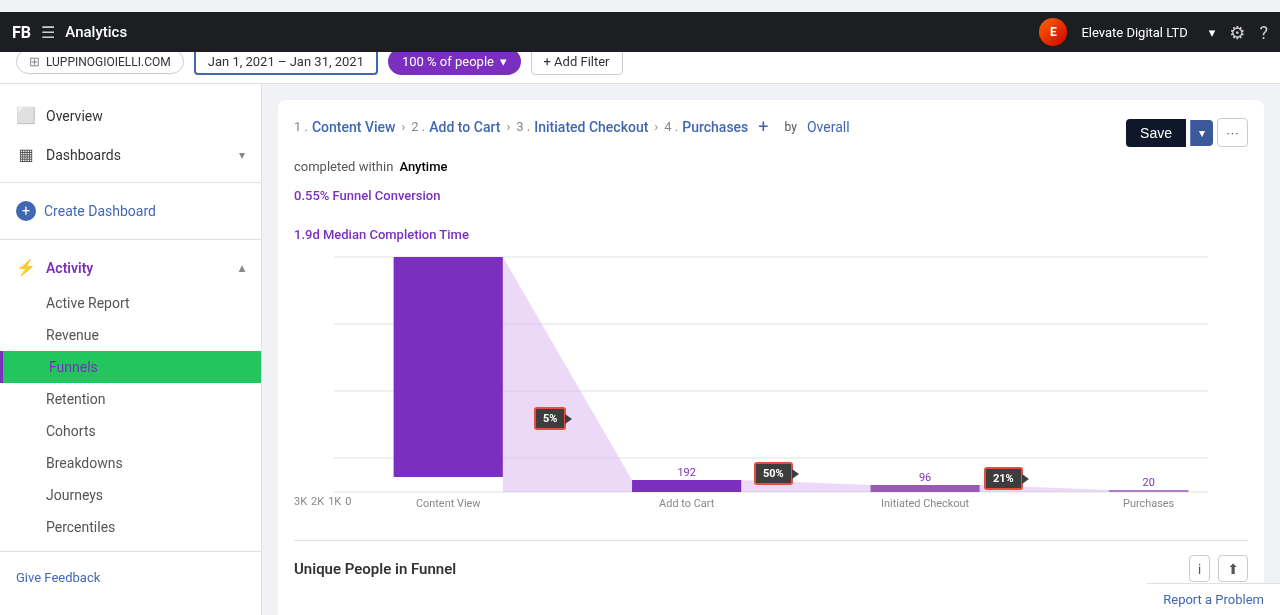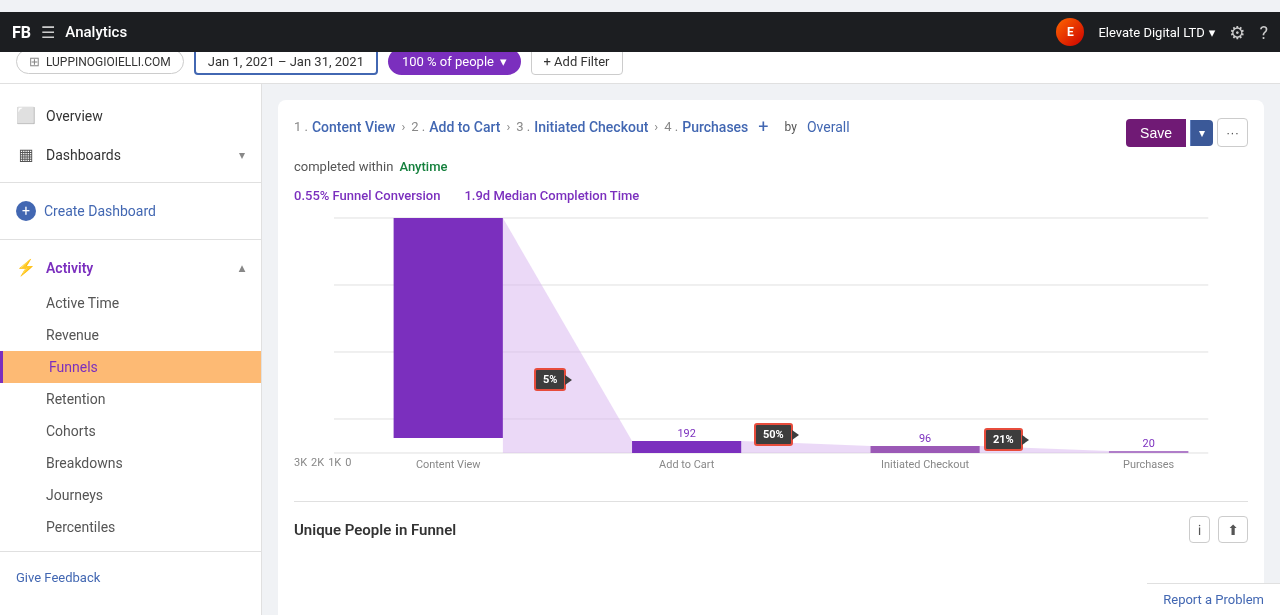--- a/index.html
+++ b/index.html
@@ -25,7 +25,7 @@
       display: flex; align-items: center; justify-content: center;
       font-size: 12px; color: #fff; font-weight: bold;
     }
-    .top-nav .account-name { color: #fff; font-size: 13px; display: flex; align-items: center; gap: 4px; }
+    .top-nav .account-name { color: #fff; font-size: 13px; display: flex; align-items: center; gap: 21px; }
     .top-nav .icon-btn { color: #ccc; font-size: 18px; cursor: pointer; }
 
     

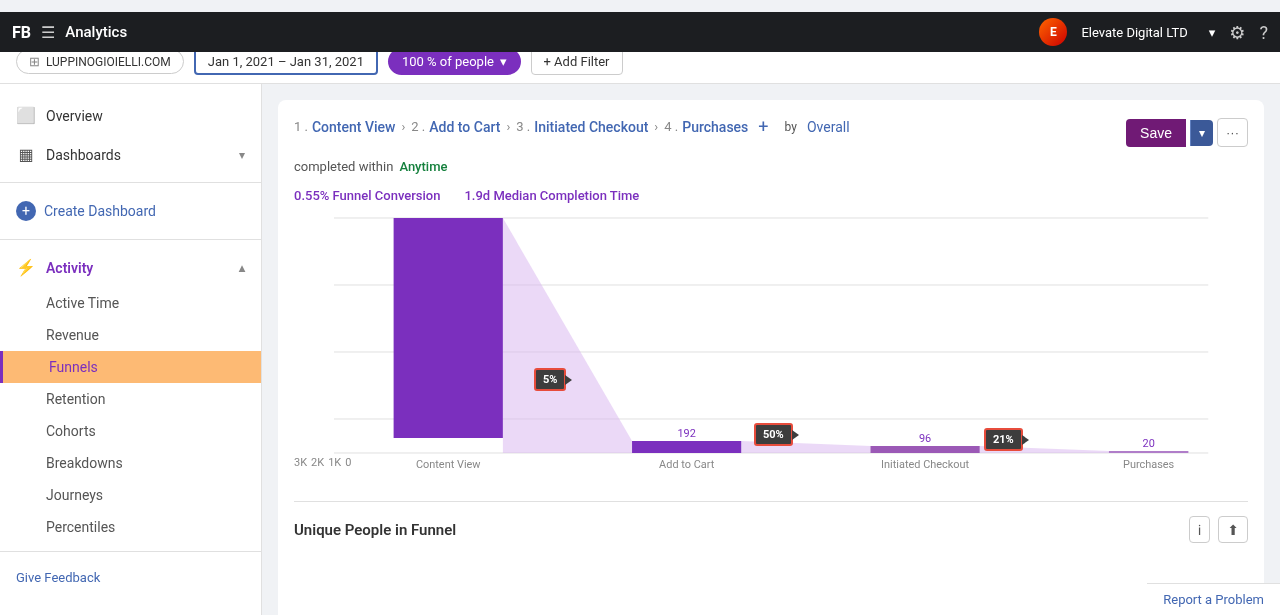--- a/index.html
+++ b/index.html
@@ -142,7 +142,7 @@
       display: flex; align-items: center; gap: 4px;
     }
     .save-btn {
-      background: #701a75; color: #fff; border: none;
+      background: #0f172a; color: #fff; border: none;
       padding: 6px 14px; border-radius: 4px 0 0 4px; font-size: 14px; cursor: pointer;
     }
     .save-btn-arrow {

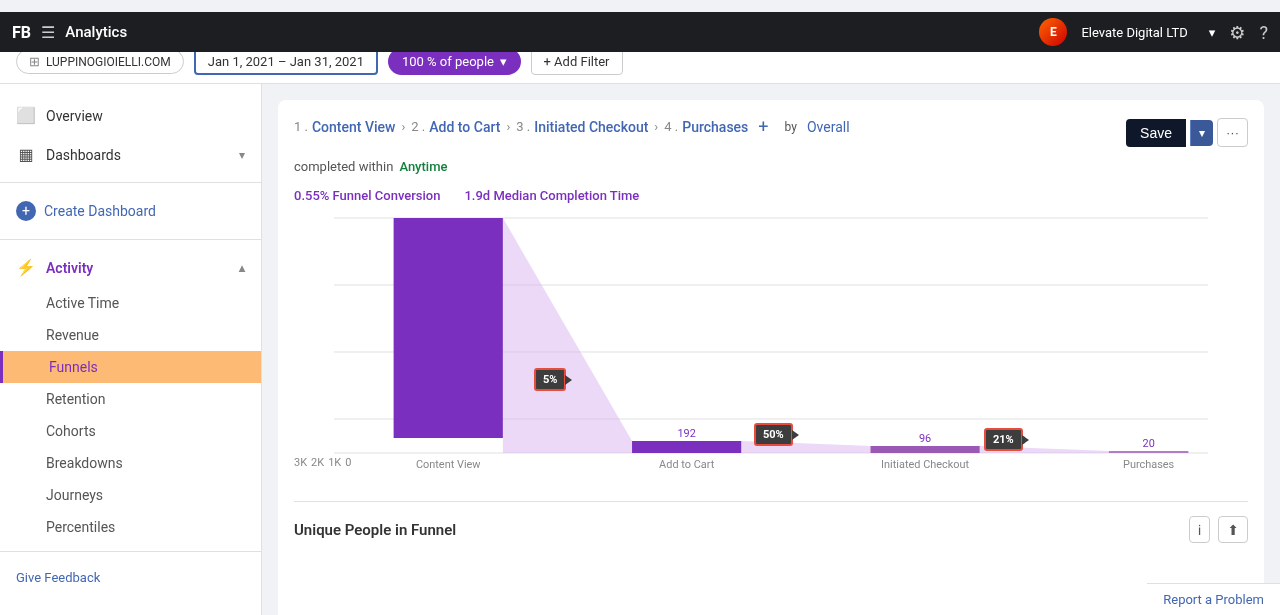--- a/index.html
+++ b/index.html
@@ -159,7 +159,7 @@
       font-size: 13px; color: #555; margin-bottom: 14px;
       display: flex; align-items: center; gap: 6px;
     }
-    .anytime-link { color: #15803d; font-weight: 500; cursor: pointer; }
+    .anytime-link { color: #000000; font-weight: 500; cursor: pointer; }
 
     
     .stats-row {

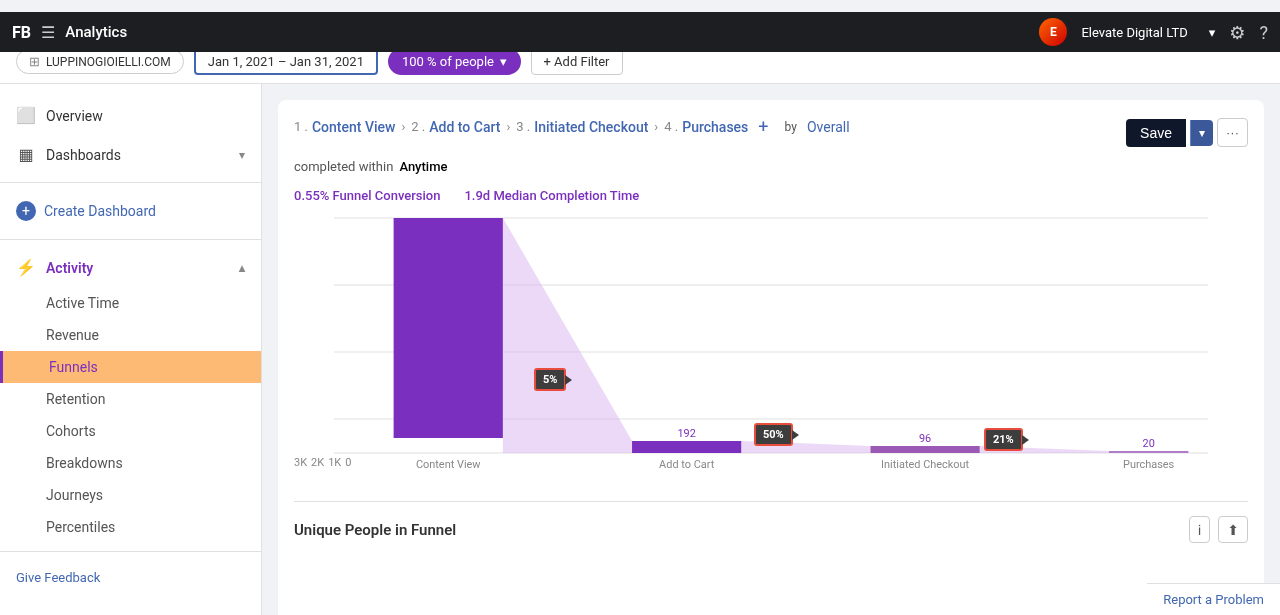--- a/index.html
+++ b/index.html
@@ -163,7 +163,7 @@
 
     
     .stats-row {
-      display: flex; gap: 24px; margin-bottom: 10px;
+      display: flex; gap: 24px; margin-bottom: 10px; flex-direction: column;
     }
     .stat-item { font-size: 13px; color: #7B2FBE; font-weight: 500; cursor: pointer; }
 

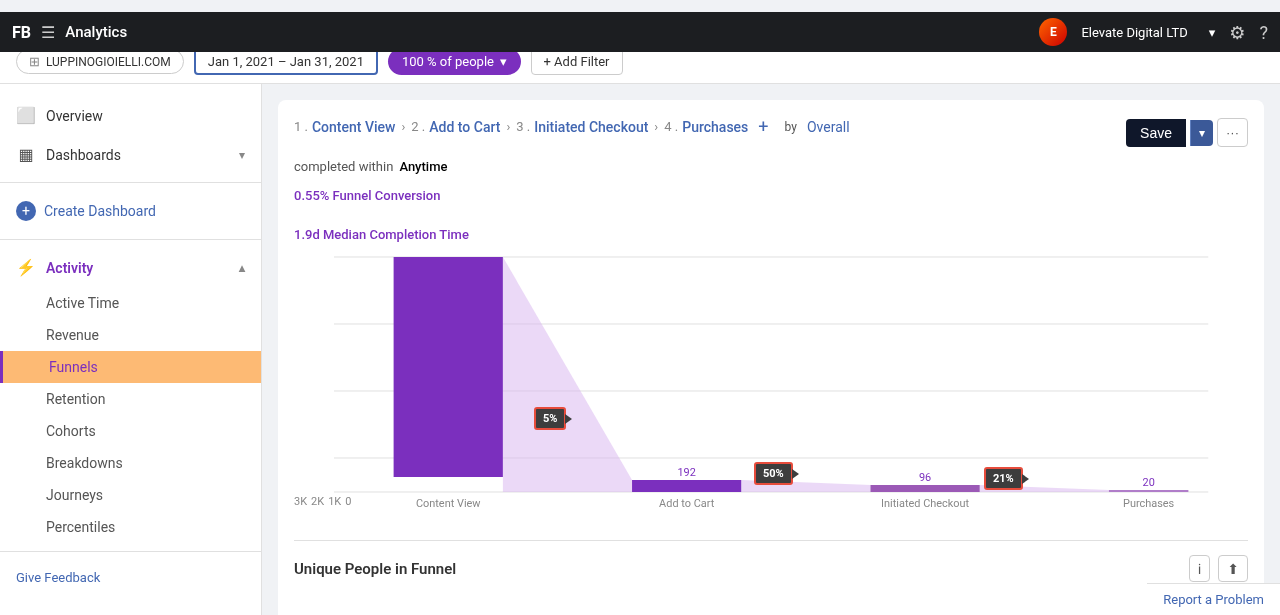--- a/index.html
+++ b/index.html
@@ -255,7 +255,7 @@
       <span style="color:#888; font-size:12px; margin-left:auto;">▴</span>
     </div>
     <div class="sidebar-sub-item">
-      <span>Active Time</span>
+      <span>Active Report</span>
     </div>
     <div class="sidebar-sub-item">
       <span>Revenue</span>

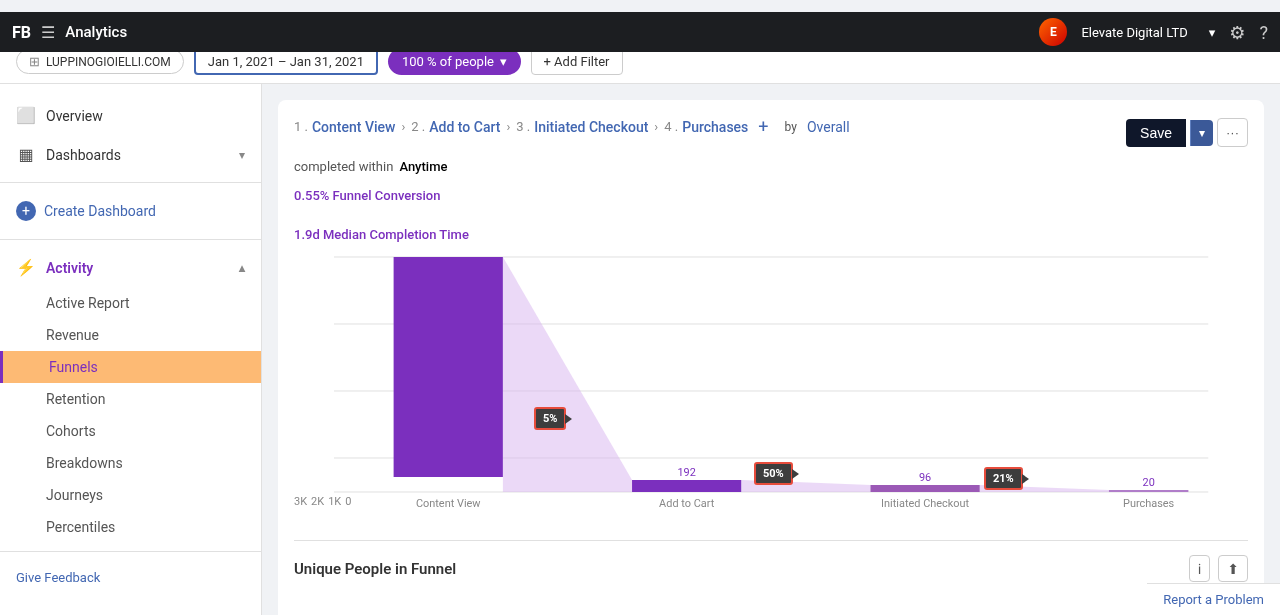--- a/index.html
+++ b/index.html
@@ -93,7 +93,7 @@
     .sidebar-sub-item {
       padding: 8px 16px 8px 46px; font-size: 14px; color: #555; cursor: pointer;
     }
-    .sidebar-sub-item.active { background: #fdba74; color: #7B2FBE; border-left: 3px solid #7B2FBE; }
+    .sidebar-sub-item.active { background: #22c55e; color: #7B2FBE; border-left: 3px solid #7B2FBE; }
     .sidebar-divider { height: 1px; background: #e0e0e0; margin: 8px 0; }
     .sidebar-create-btn {
       display: flex; align-items: center; gap: 8px;

